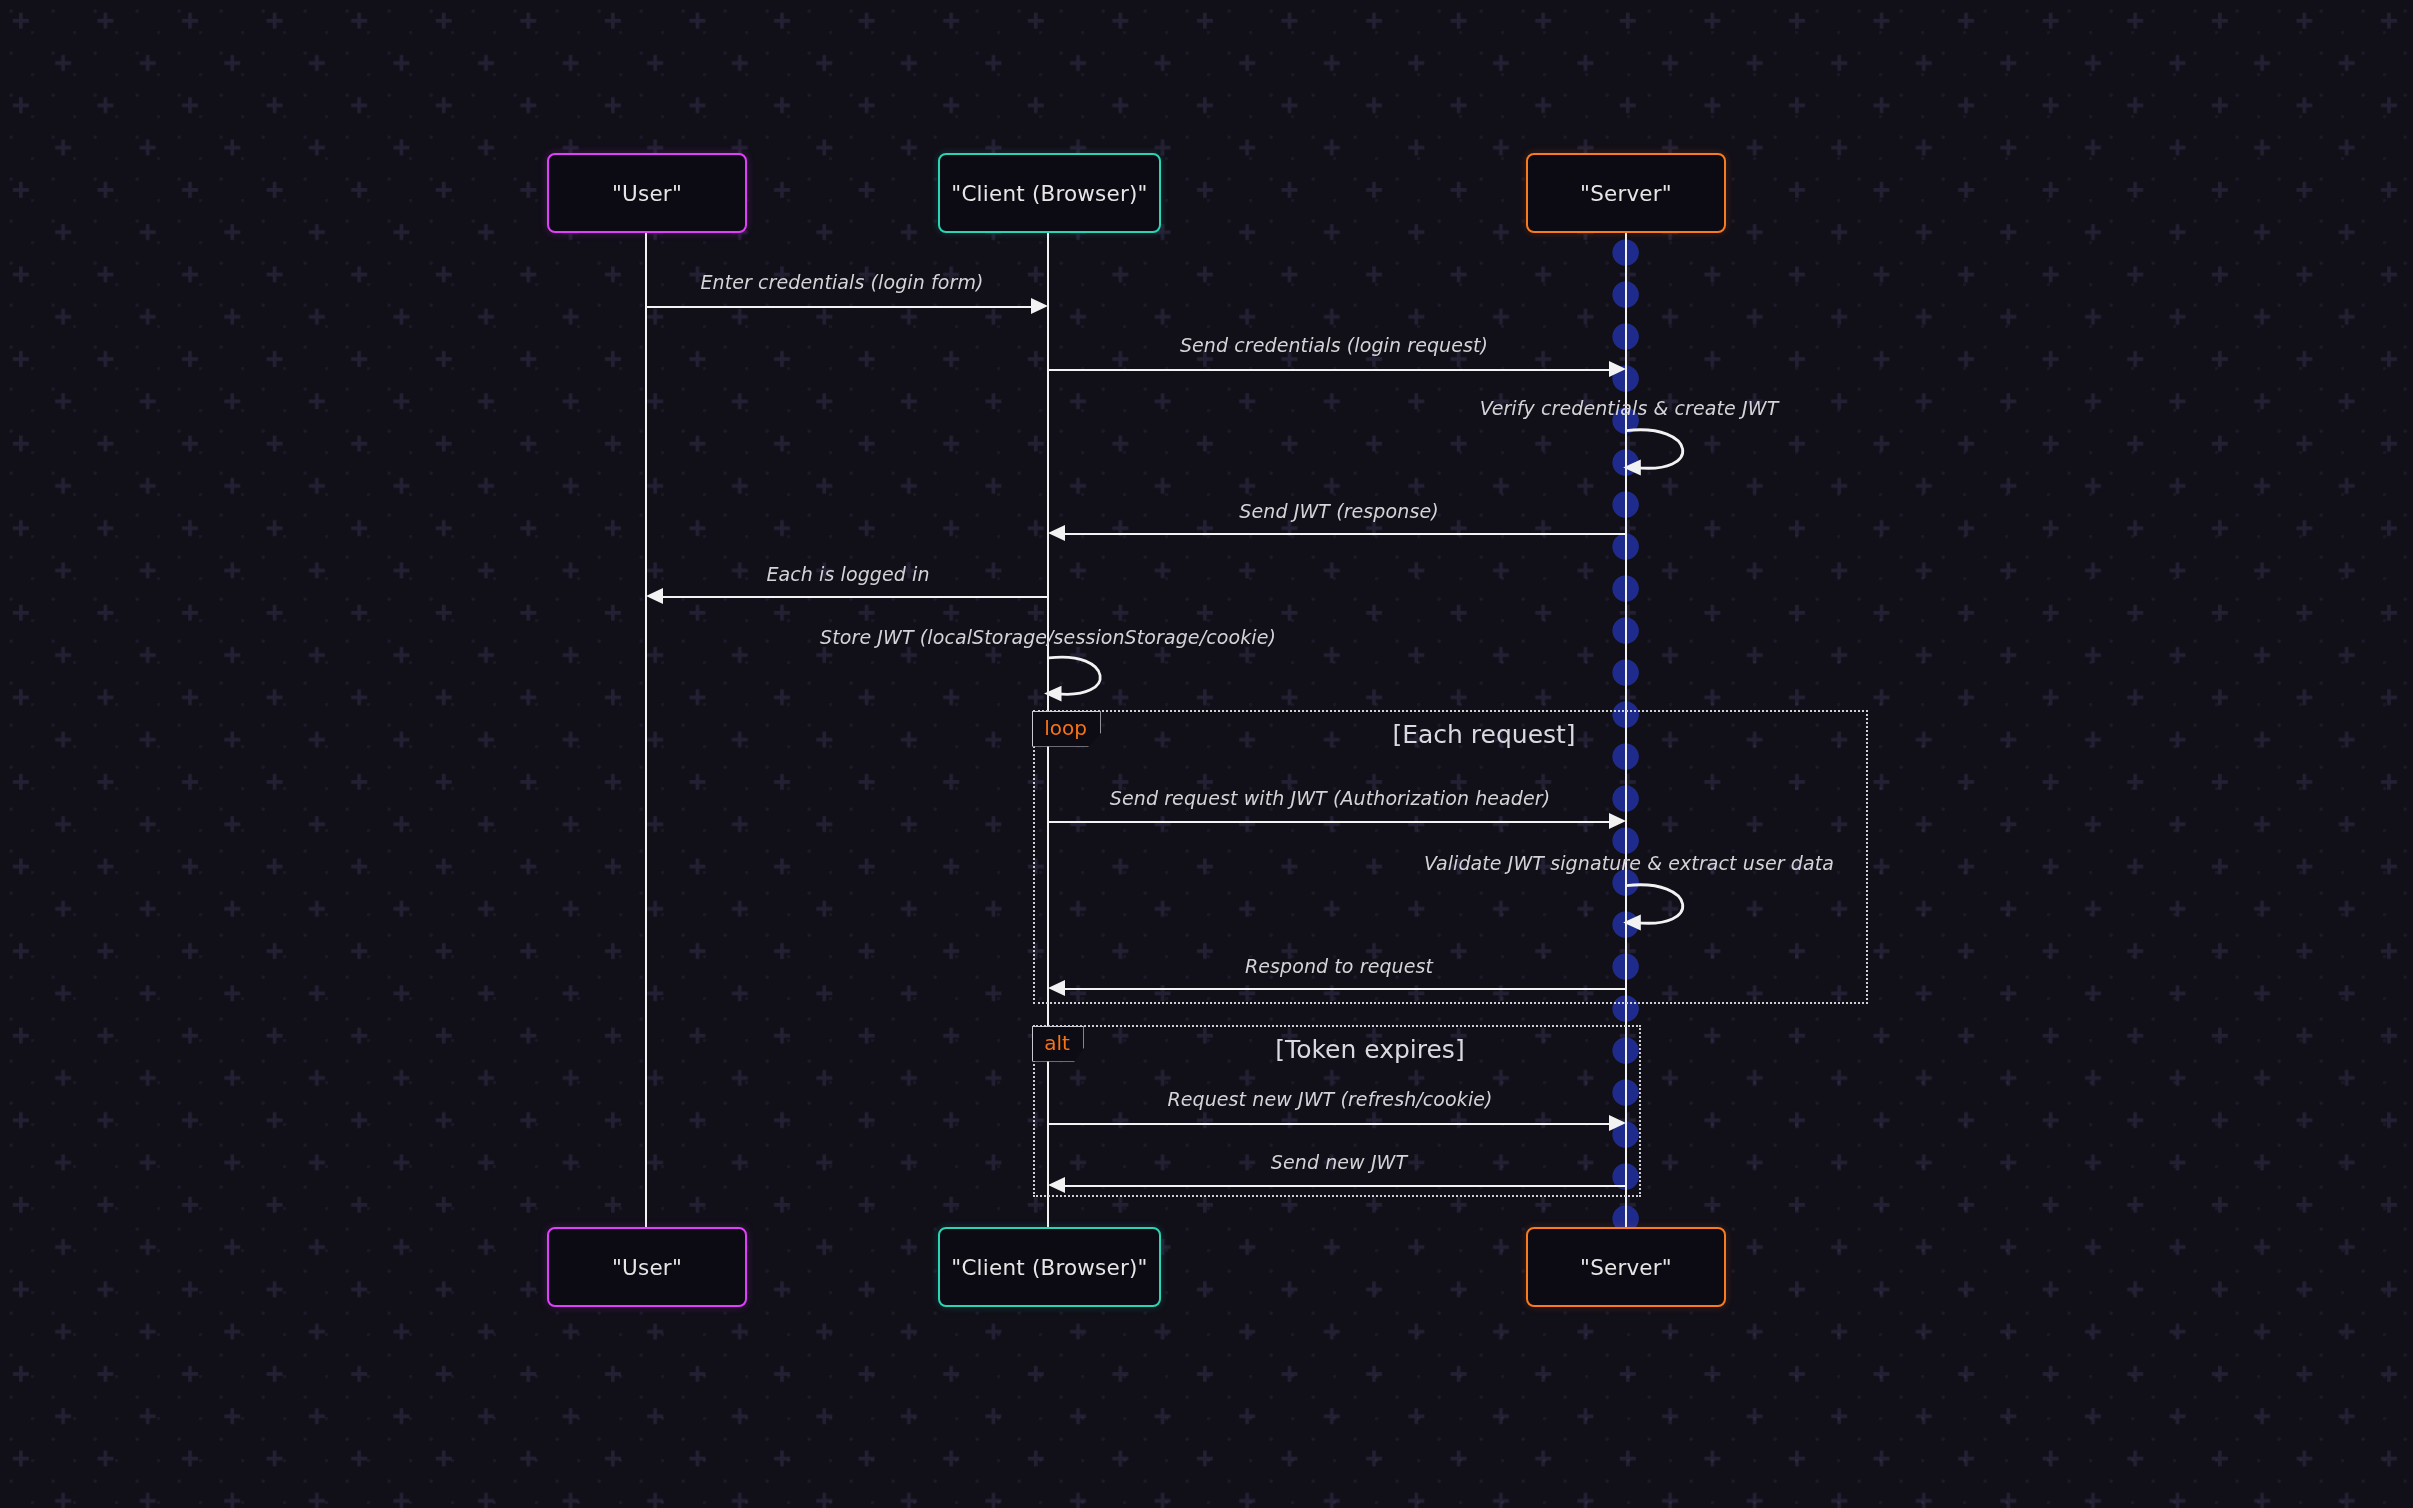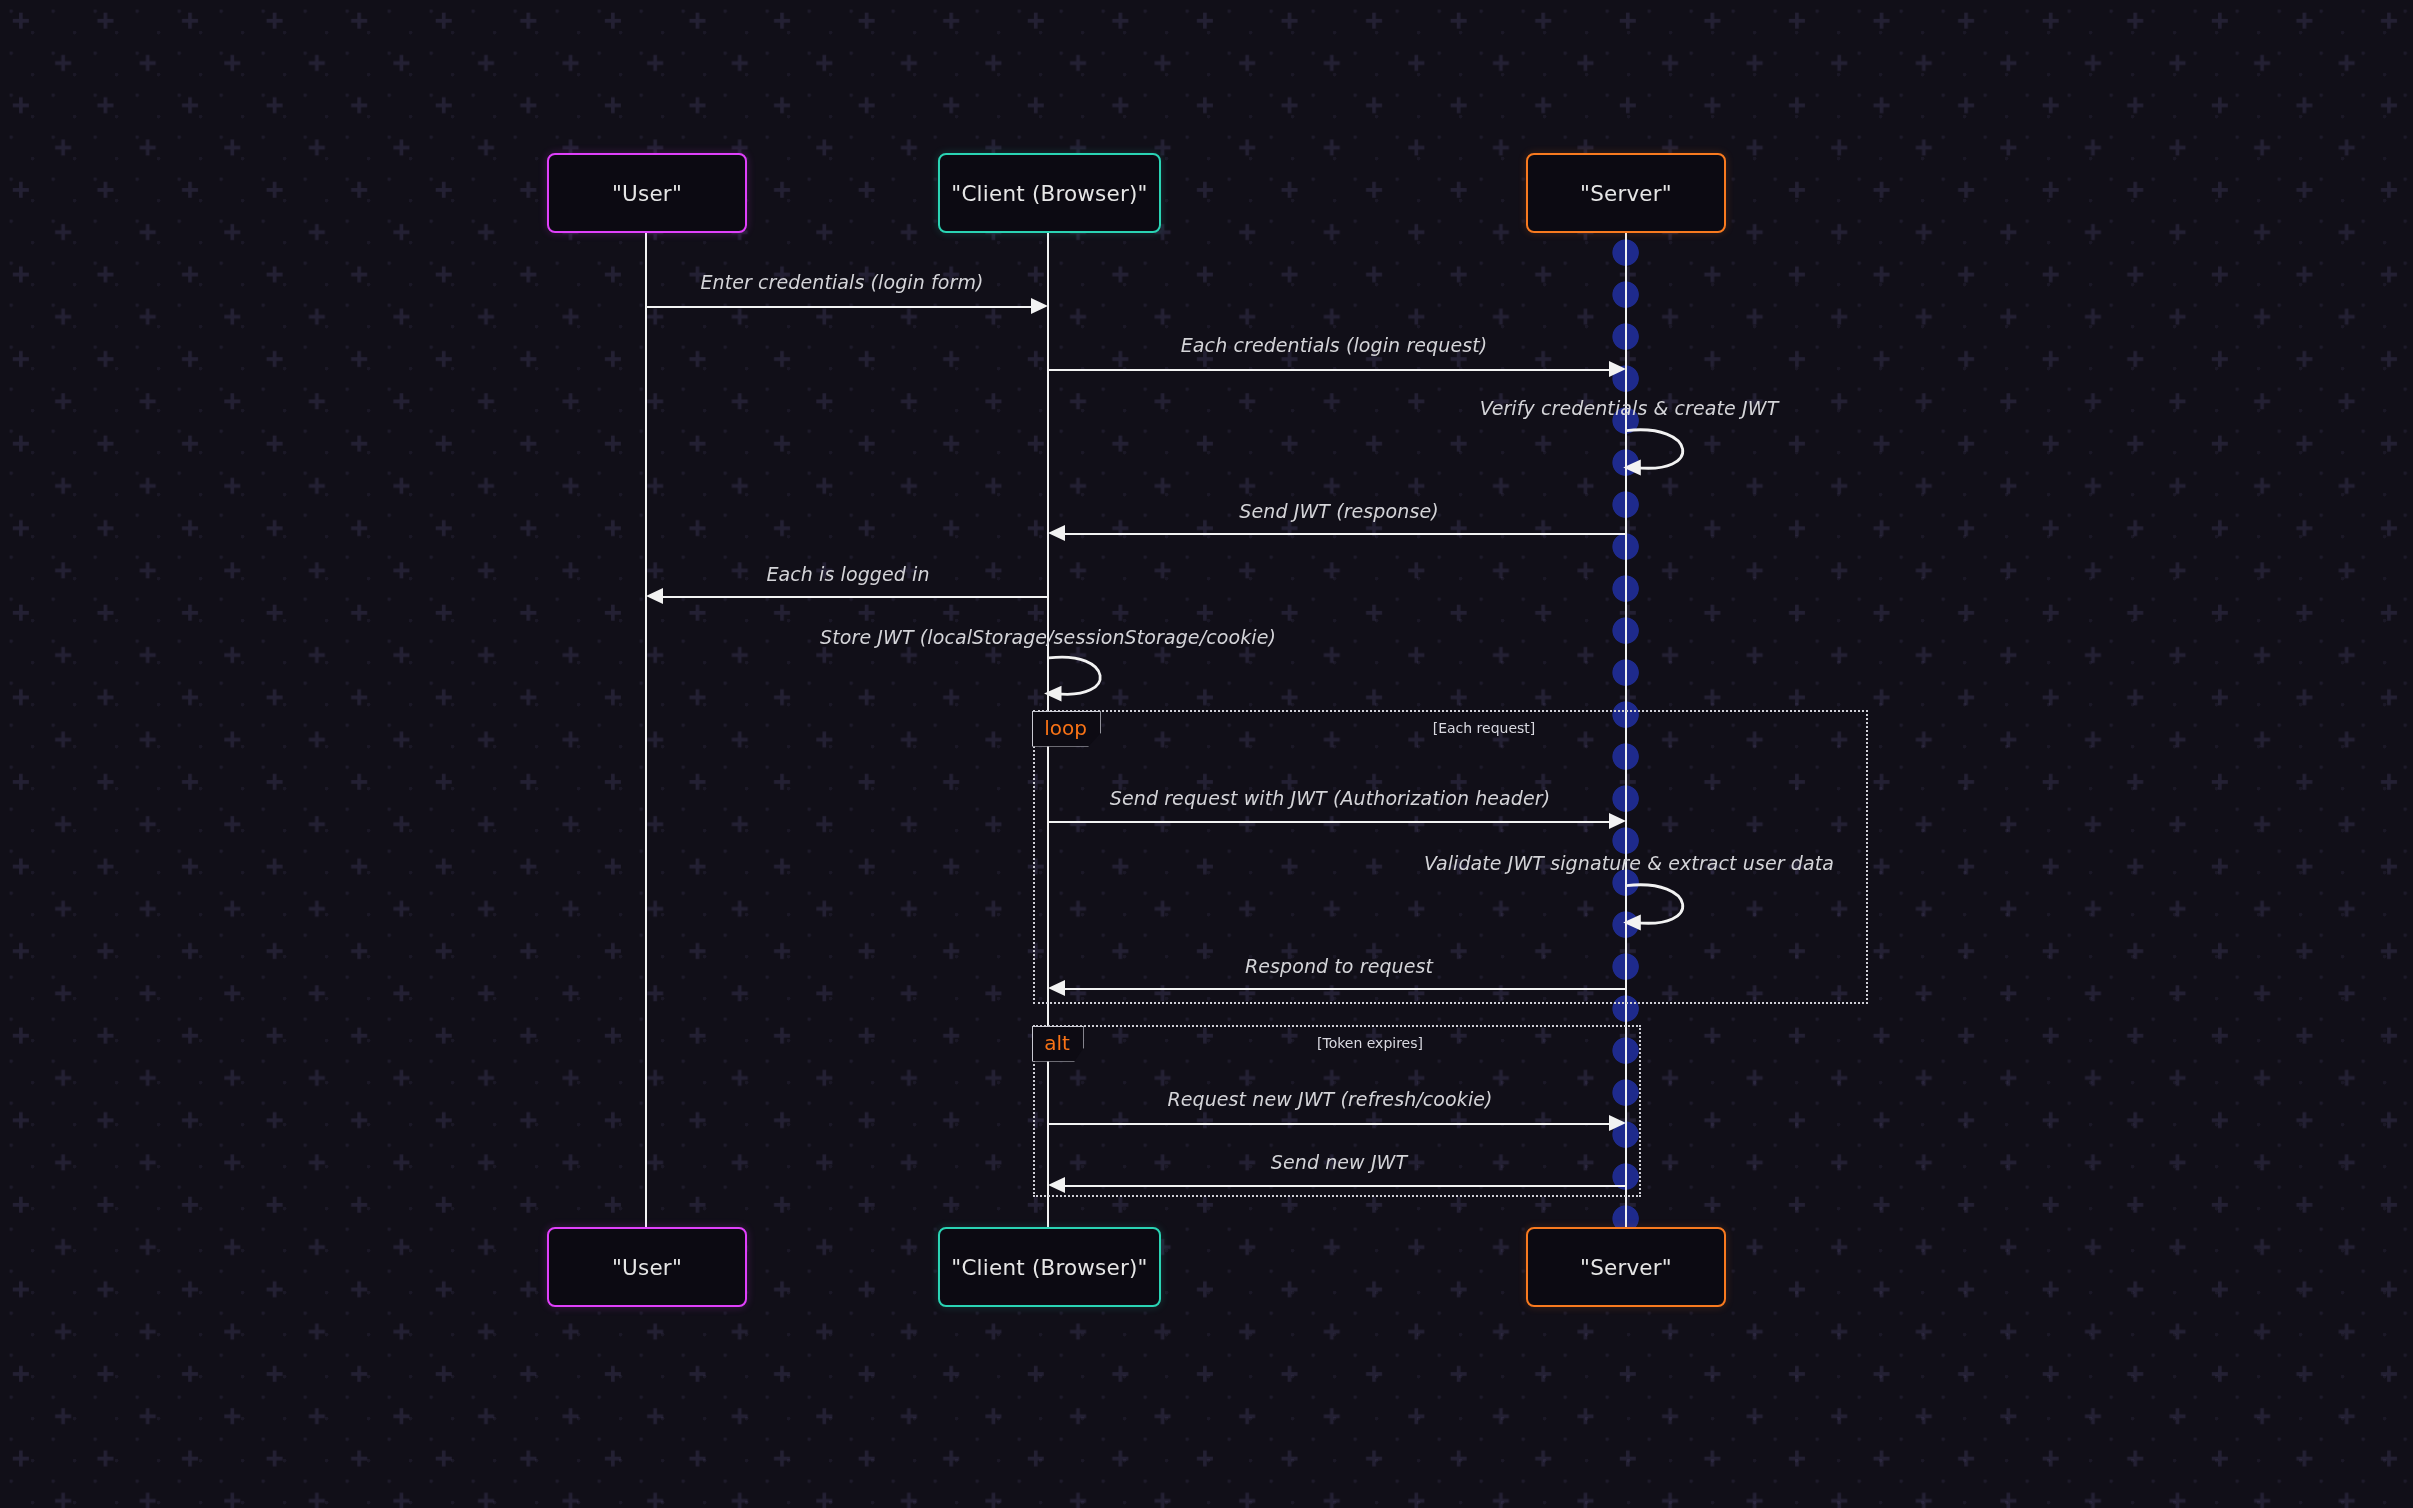--- a/index.html
+++ b/index.html
@@ -164,7 +164,7 @@
   <div class="msg-line" style="left:646px; top:306px; width:385px;"></div>
   <div class="arrowhead right" style="left:1031px; top:298px;"></div>
 
-  <div class="msg-label center" style="left:1334px; top:334px;">Each credentials (login request)</div>
+  <div class="msg-label center" style="left:1334px; top:334px;">Send credentials (login request)</div>
   <div class="msg-line" style="left:1048px; top:369px; width:561px;"></div>
   <div class="arrowhead right" style="left:1609px; top:361px;"></div>
 

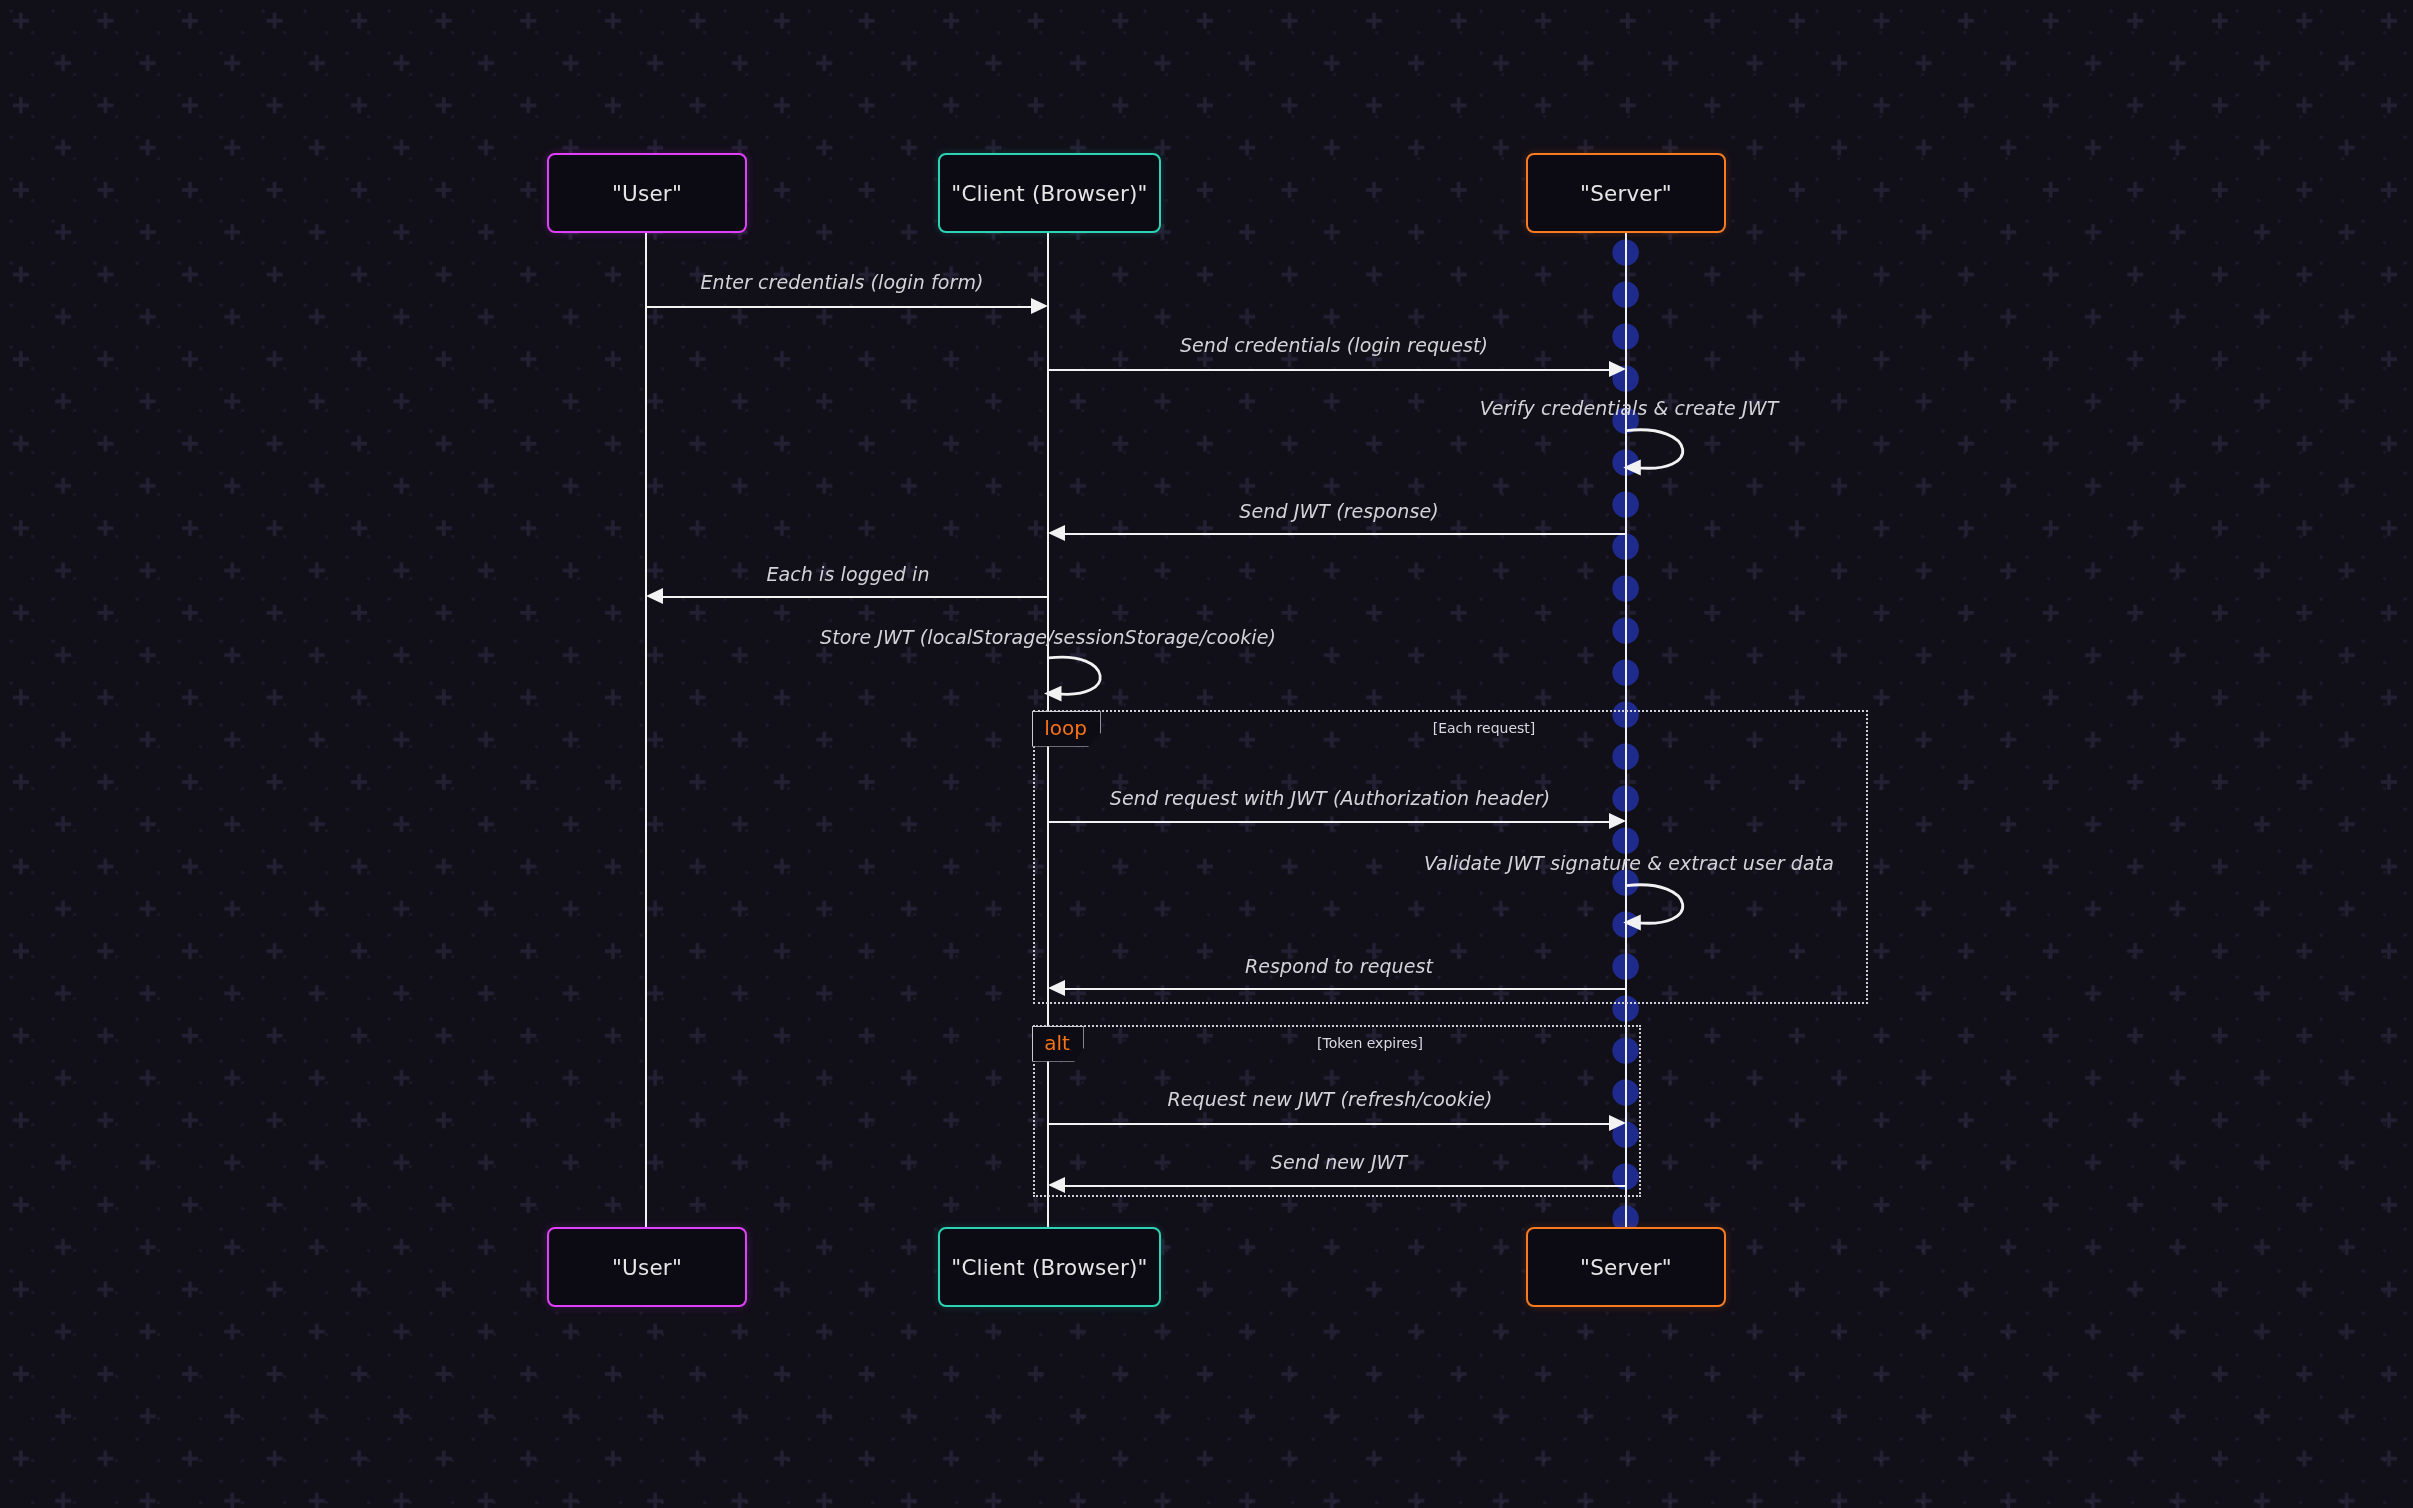--- a/index.html
+++ b/index.html
@@ -119,7 +119,7 @@
   .frag-cond {
     position: absolute;
     color: #d9d9e0;
-    font-size: 14px;
+    font-size: 25px;
     white-space: nowrap;
     transform: translateX(-50%);
     z-index: 7;

